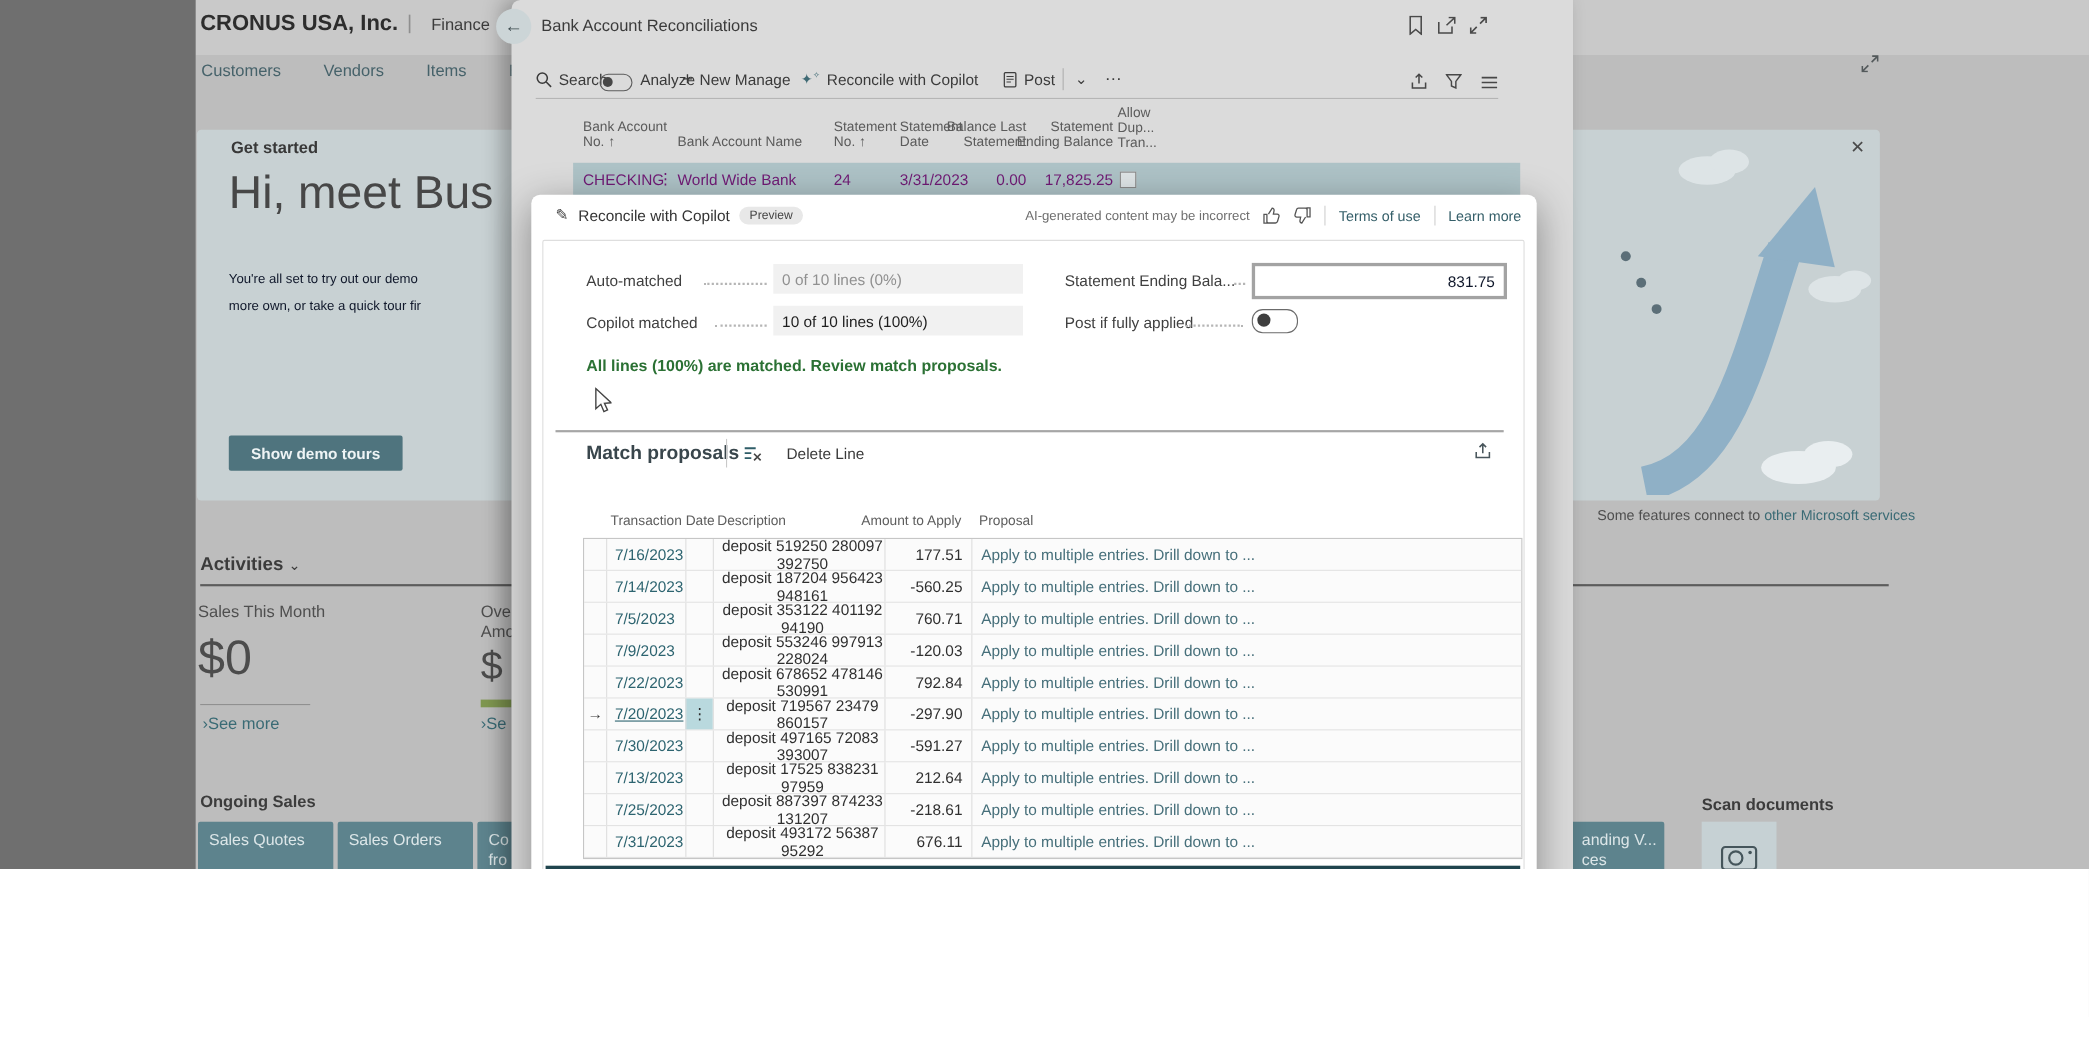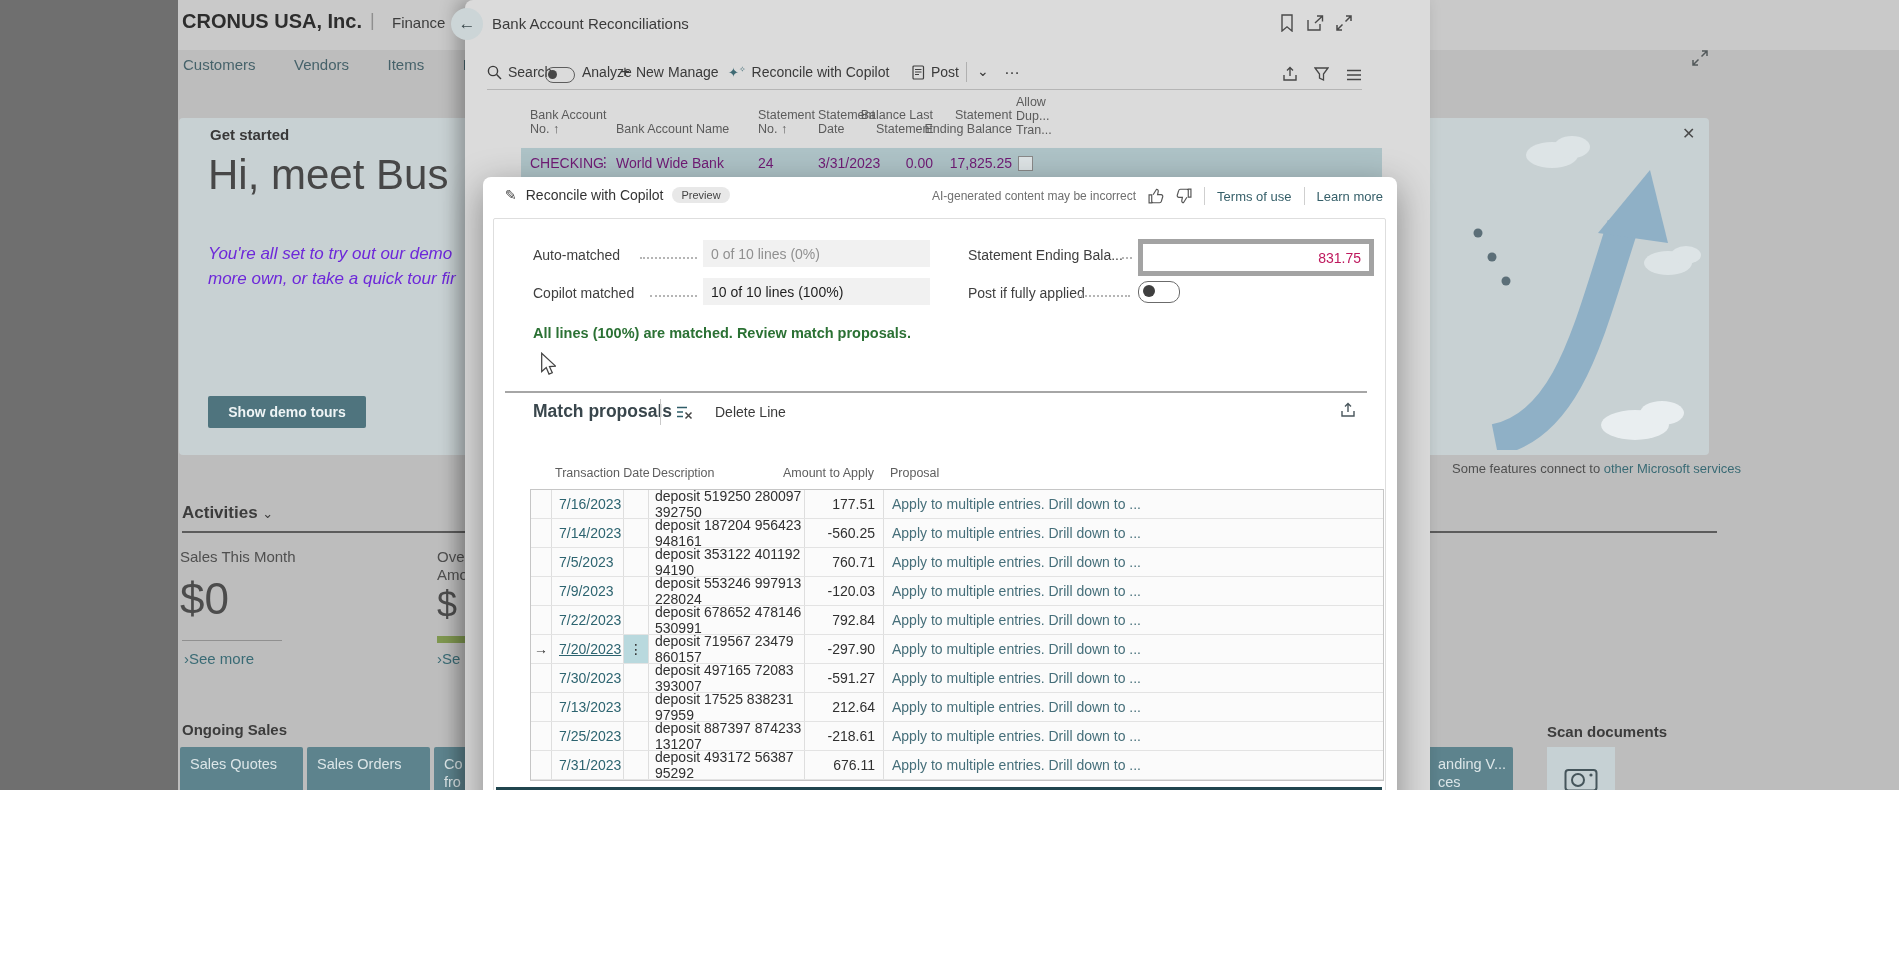--- a/index.html
+++ b/index.html
@@ -16,7 +16,7 @@
   .banner{background:#c8d1d3;border-radius:4px;}
   .kicker{font-size:15px;font-weight:bold;color:#383838;}
   .bigtitle{font-size:42px;color:#474747;}
-  .ital{font-size:17px;font-style:italic;color:#6d28d9;line-height:25px;}
+  .ital{font-size:12px;color:#0f172a;line-height:25px;}
   .cta{background:#4f747e;color:#eef4f5;font-size:14px;font-weight:bold;border:none;border-radius:2px;width:158px;height:32px;cursor:pointer;}
   .sechead{font-size:17px;font-weight:bold;color:#3c3c3c;}
   .kpilabel{font-size:15px;color:#4f4f4f;}

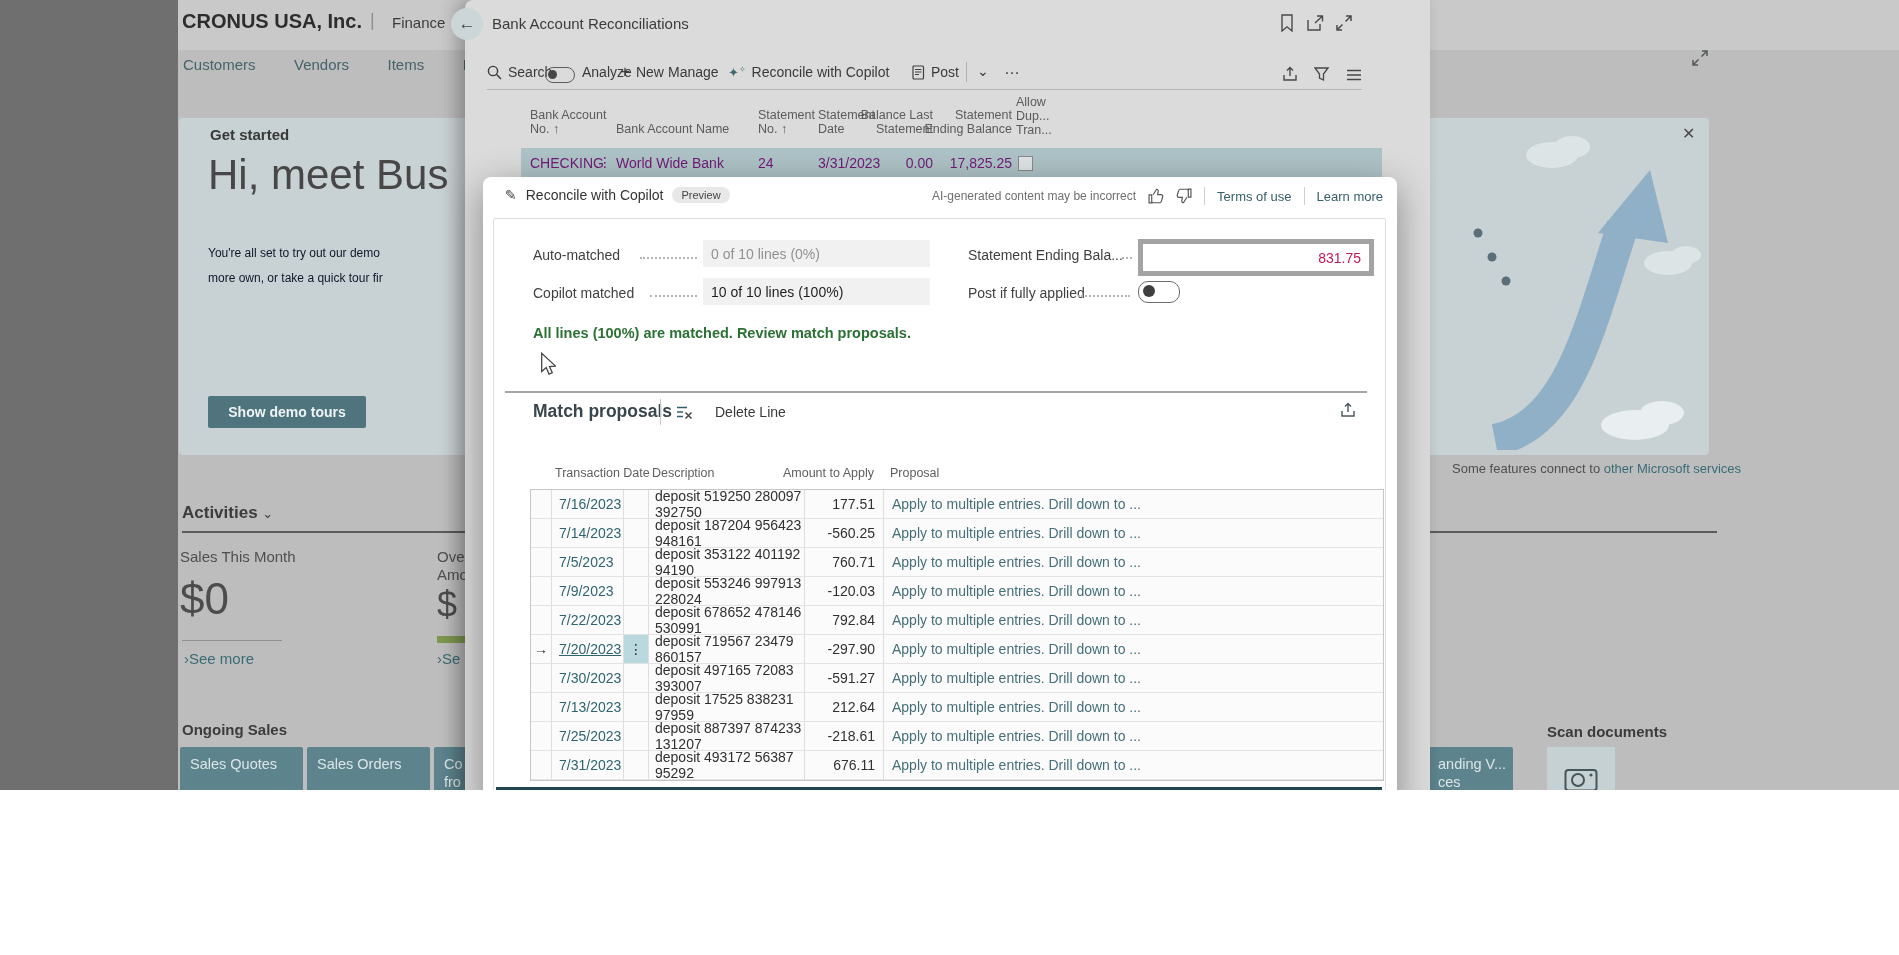--- a/index.html
+++ b/index.html
@@ -49,7 +49,7 @@
   .flabel{font-size:14px;color:#3f3f3f;}
   .dots{border-bottom:2px dotted #b5b5b5;height:1px;}
   .valbox{background:#f1f1f1;font-size:14px;display:flex;align-items:center;padding:0 8px;}
-  .inputbox{background:#fff;border:5px solid #a3a3a3;font-size:14px;color:#be185d;
+  .inputbox{background:#fff;border:3px solid #a3a3a3;font-size:14px;color:#0f172a;
     display:flex;align-items:center;justify-content:flex-end;padding:0 8px;}
   .toggle{width:40px;height:20px;border:1px solid #6b6b6b;border-radius:10px;position:relative;background:#fff;cursor:pointer;}
   .toggle .knob{position:absolute;left:4px;top:3px;width:12px;height:12px;border-radius:50%;background:#3f3f3f;}

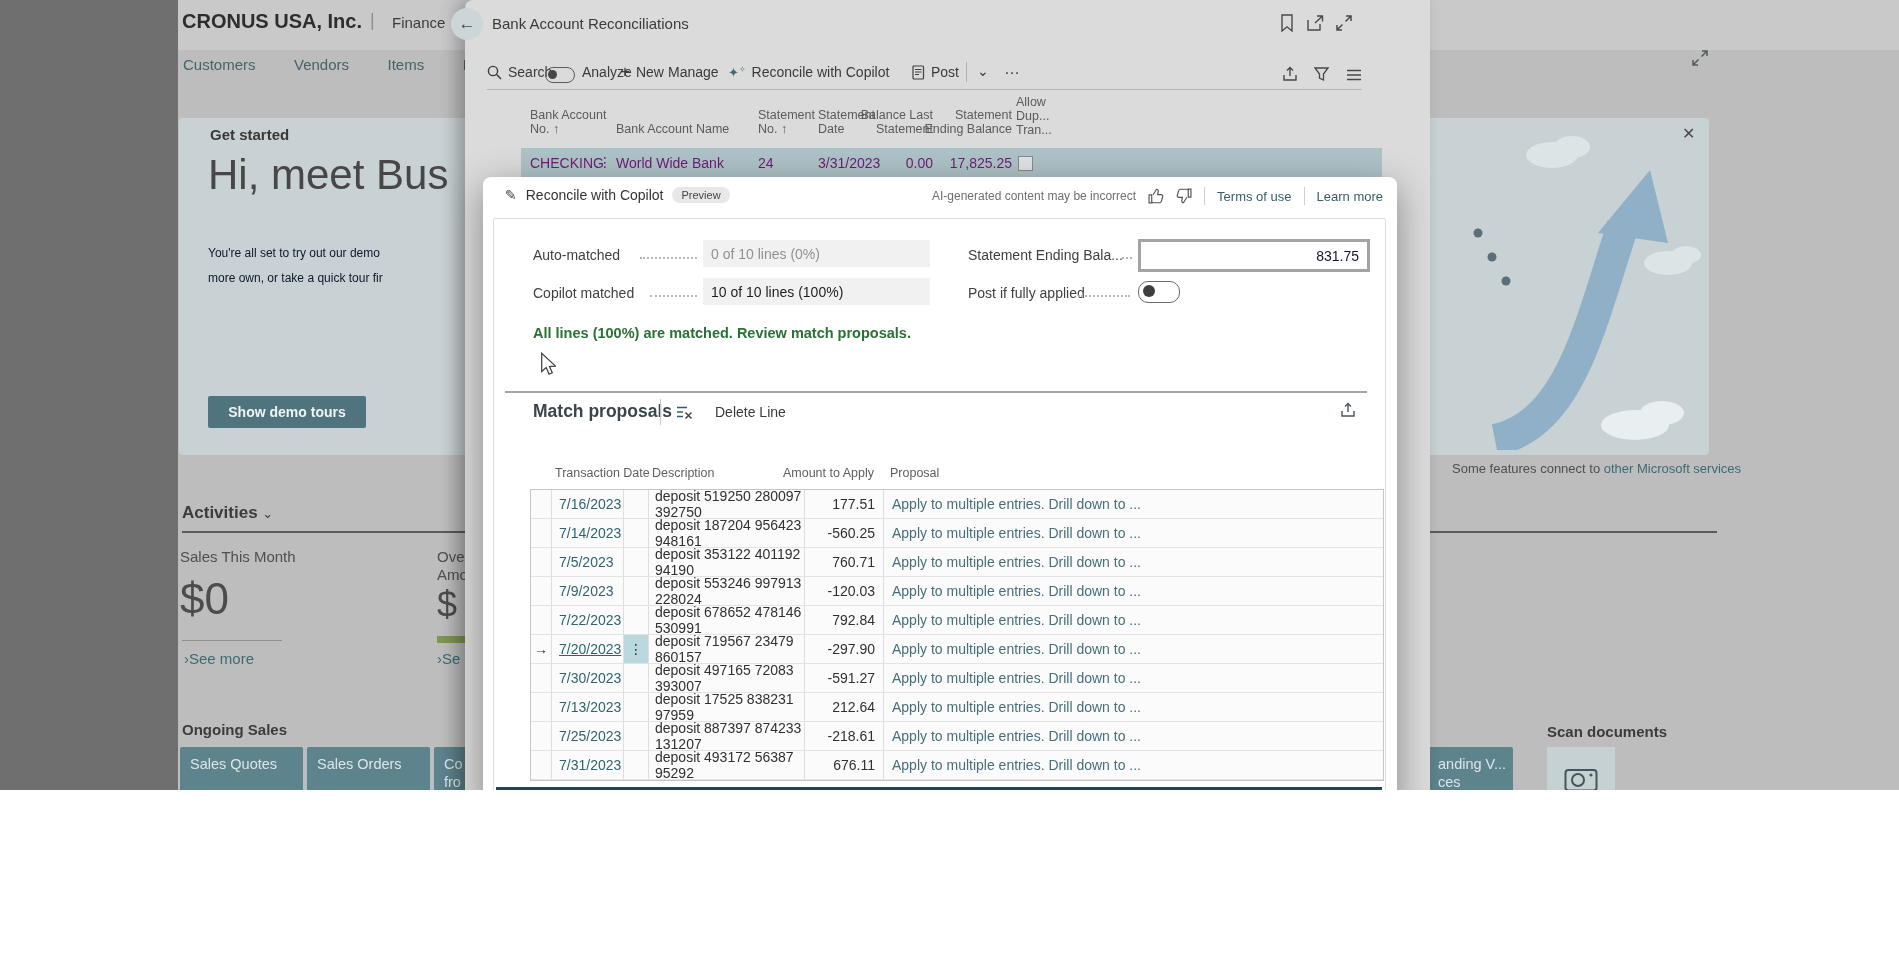--- a/index.html
+++ b/index.html
@@ -57,7 +57,7 @@
   .mptitle{font-size:17.5px;font-weight:bold;color:#39464c;}
   .act{font-size:14px;color:#3a3a3a;display:flex;align-items:center;gap:22px;cursor:pointer;}
   .thead{font-size:12.5px;color:#5e5e5e;}
-  .tbody{border:1px solid #c6c6c6;background:#fbfbfb;}
+  .tbody{border:1px solid #c6c6c6;background:#fbfbfb;text-align:center;}
   .prow{display:grid;grid-template-columns:20px 72px 25px 156px 79px 1fr;height:28px;border-bottom:1px solid #e3e3e3;}
   .prow>div{border-left:1px solid #dedede;display:flex;align-items:center;font-size:14px;overflow:hidden;}
   .prow>div:first-child{border-left:none;}

